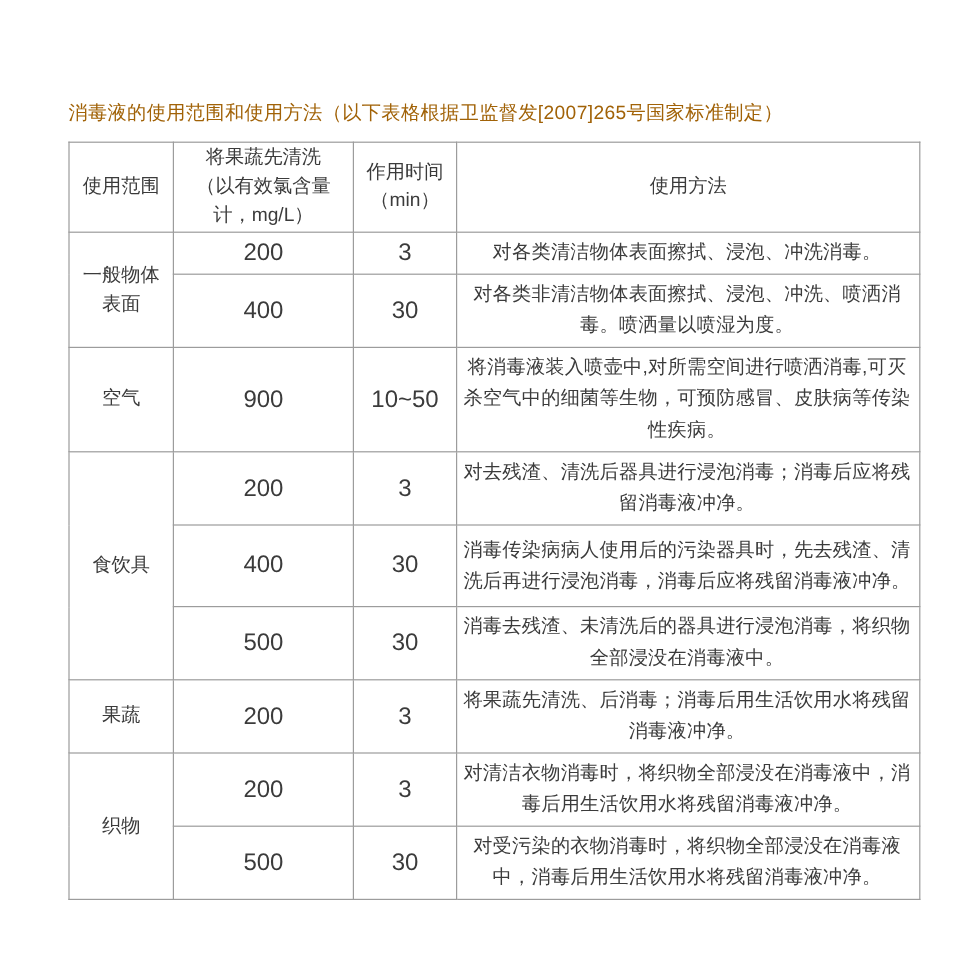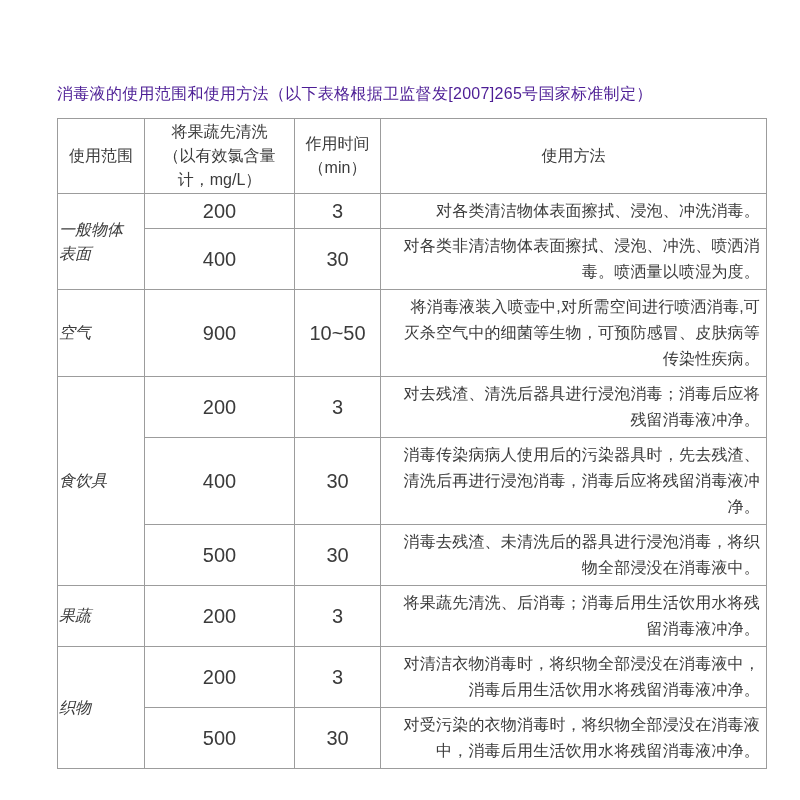--- a/index.html
+++ b/index.html
@@ -21,7 +21,7 @@
     font-size: 16px;
     letter-spacing: 0.3px;
     white-space: nowrap;
-    color: #4c1d95;
+    color: #a16207;
   }
   table.usage-table {
     position: absolute;

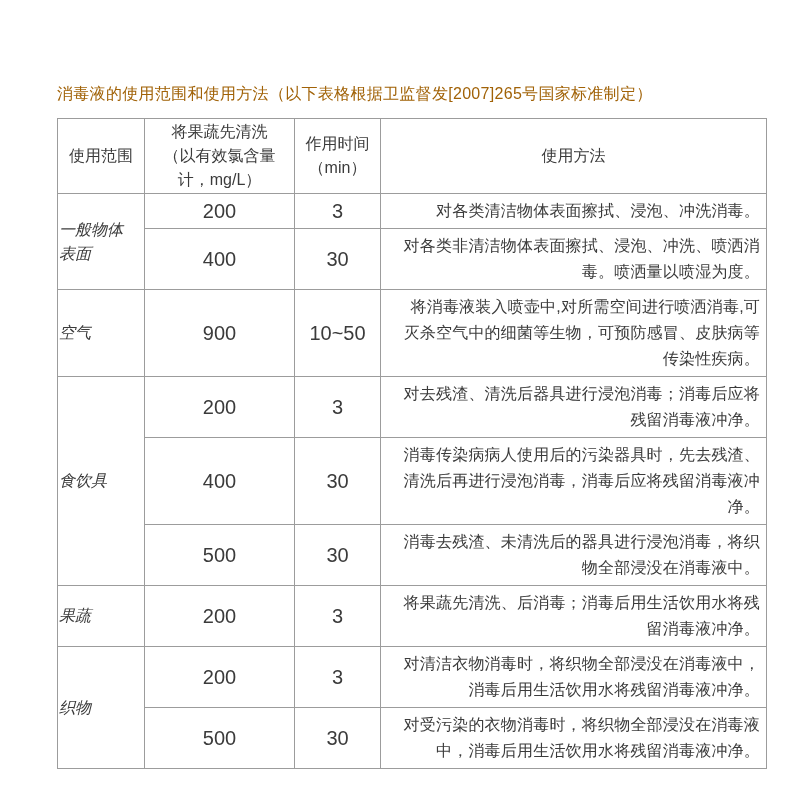--- a/index.html
+++ b/index.html
@@ -56,8 +56,8 @@
   }
   td.method {
     font-size: 16px;
-    text-align: right;
-    padding: 4px 6px 4px 20px;
+    text-align: center;
+    padding: 4px 6px 4px 4px;
     line-height: 26px;
     letter-spacing: 0.2px;
   }

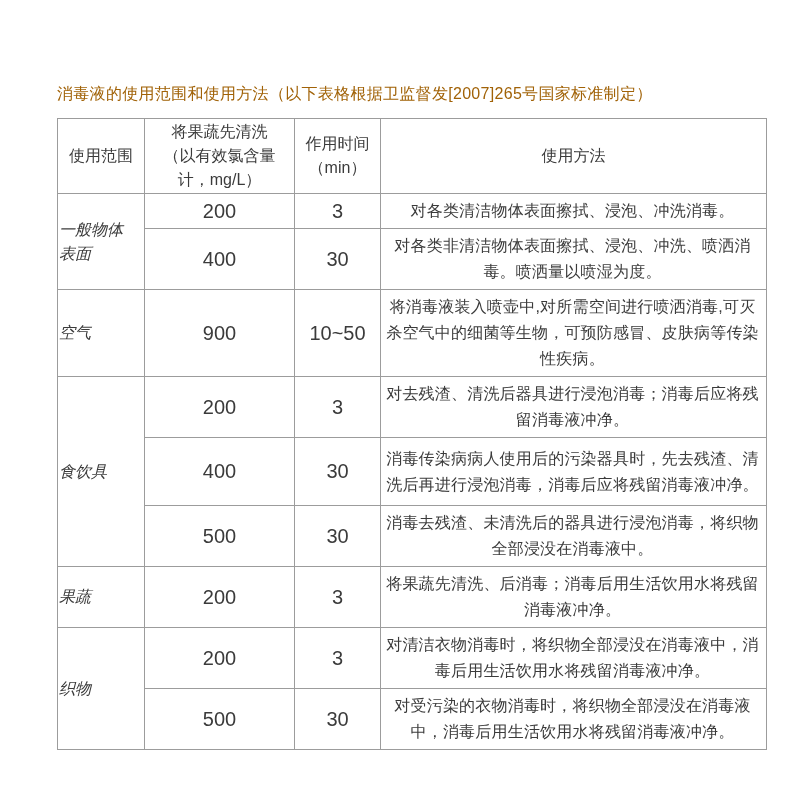--- a/index.html
+++ b/index.html
@@ -45,10 +45,9 @@
     line-height: 24px;
   }
   td.scope {
-    text-align: left;
+    text-align: center;
     font-size: 16px;
     line-height: 24px;
-    font-style: italic;
   }
   td.num {
     text-align: center;

